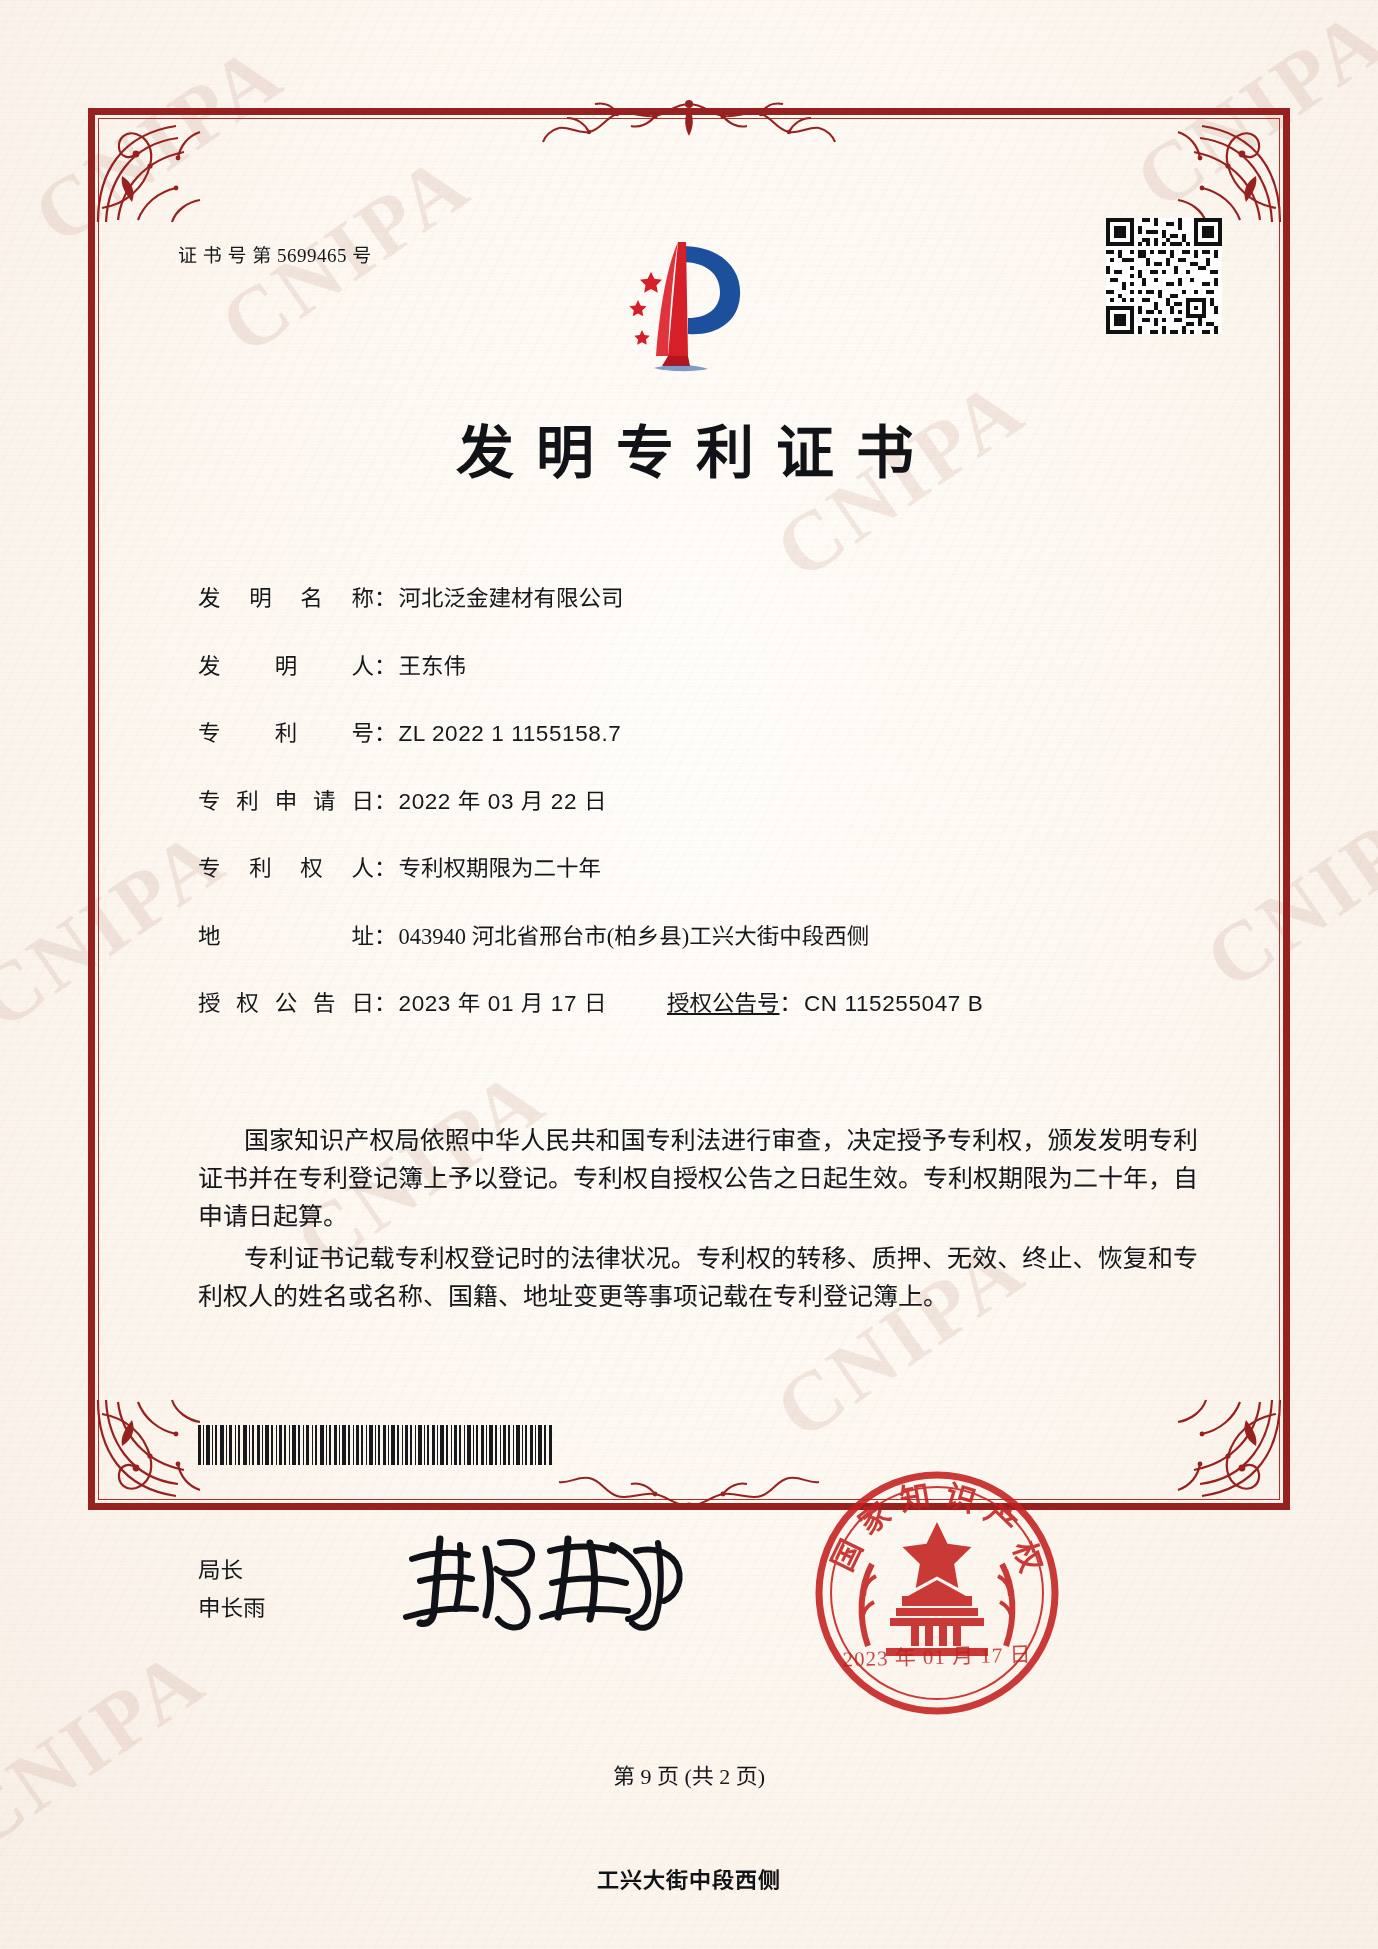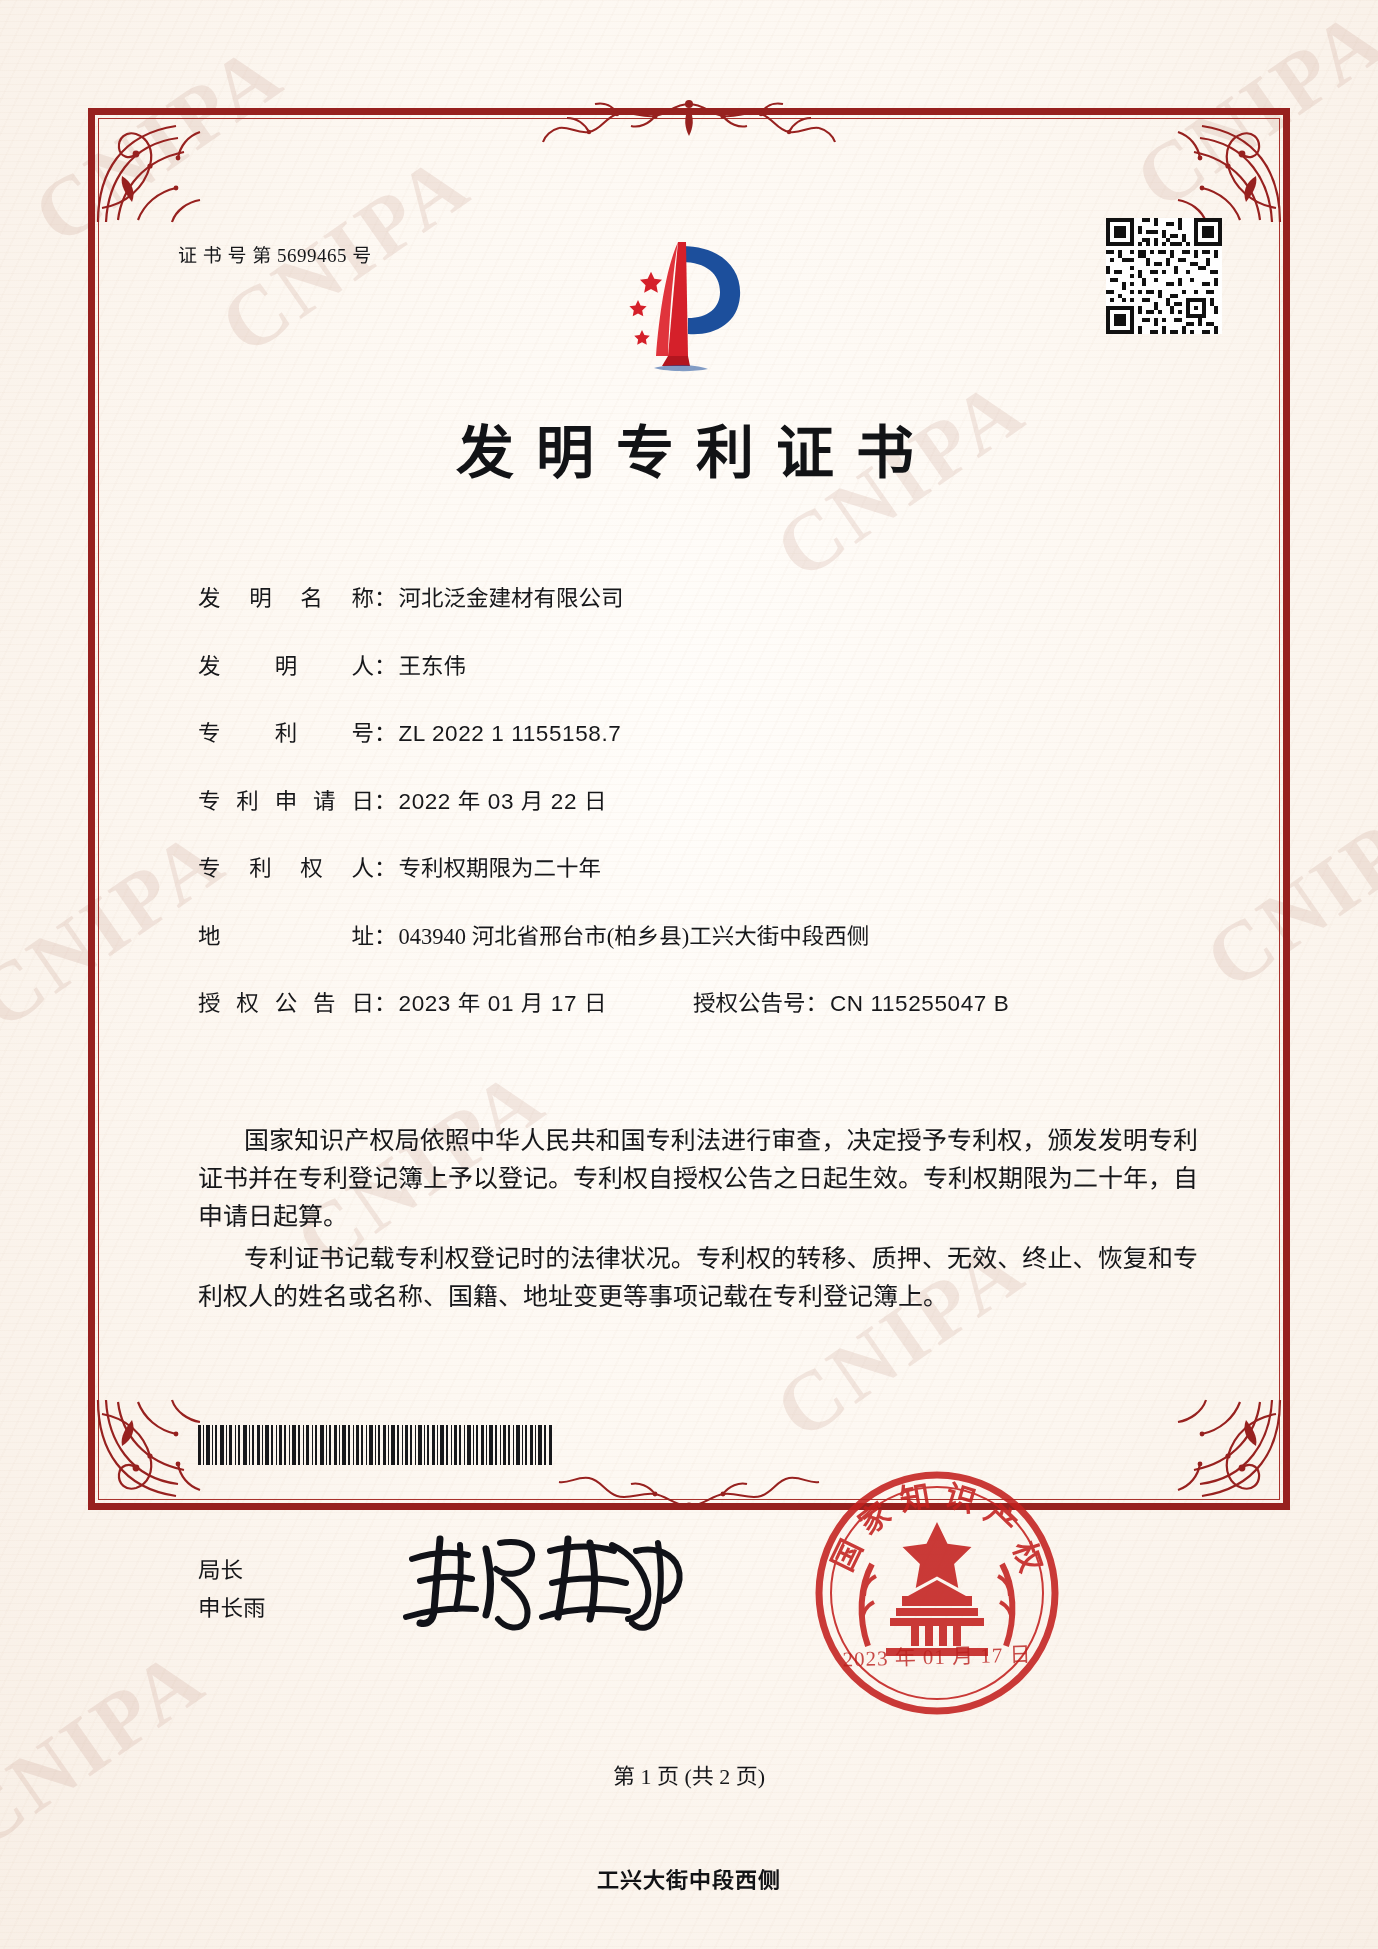--- a/index.html
+++ b/index.html
@@ -161,8 +161,9 @@
   .f-value { white-space: nowrap; }
   .f-value.mono { font-family: Liberation Sans, sans-serif; letter-spacing: 0.6px; }
   .f-second-label {
-    margin-left: 86px;
+    margin-left: 60px;
     white-space: nowrap;
+    text-decoration: underline;
   }
 
   

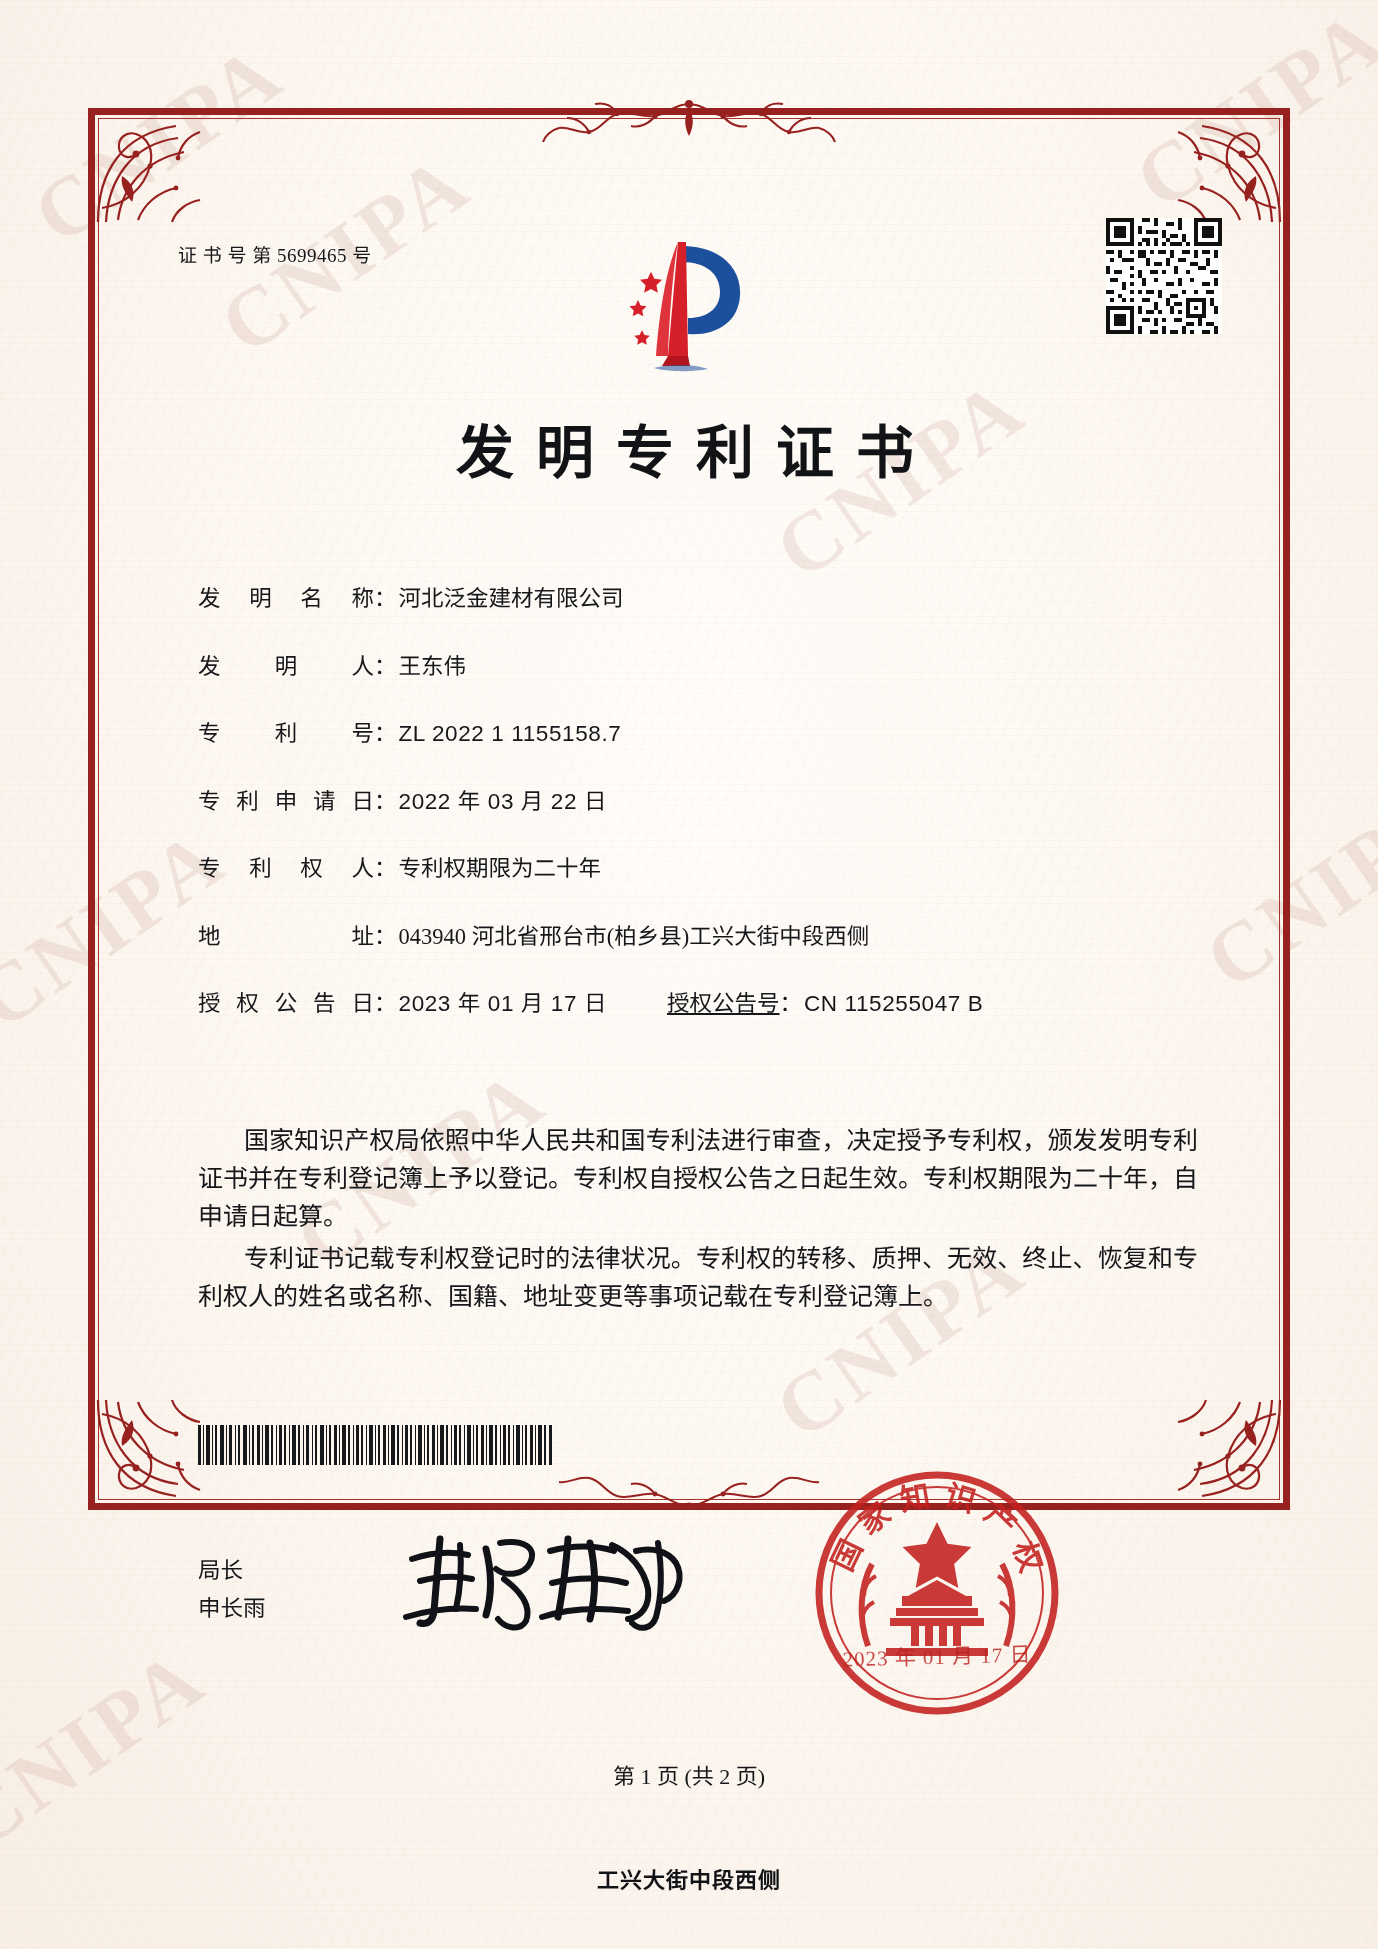--- a/index.html
+++ b/index.html
@@ -770,7 +770,7 @@
   </div>
   <div class="seal-date">2023 年 01 月 17 日</div>
 
-  <div class="page-num">第 1 页 (共 2 页)</div>
+  <div class="page-num">第 9 页 (共 2 页)</div>
   <div class="footer-note">工兴大街中段西侧</div>
 </div>
 

